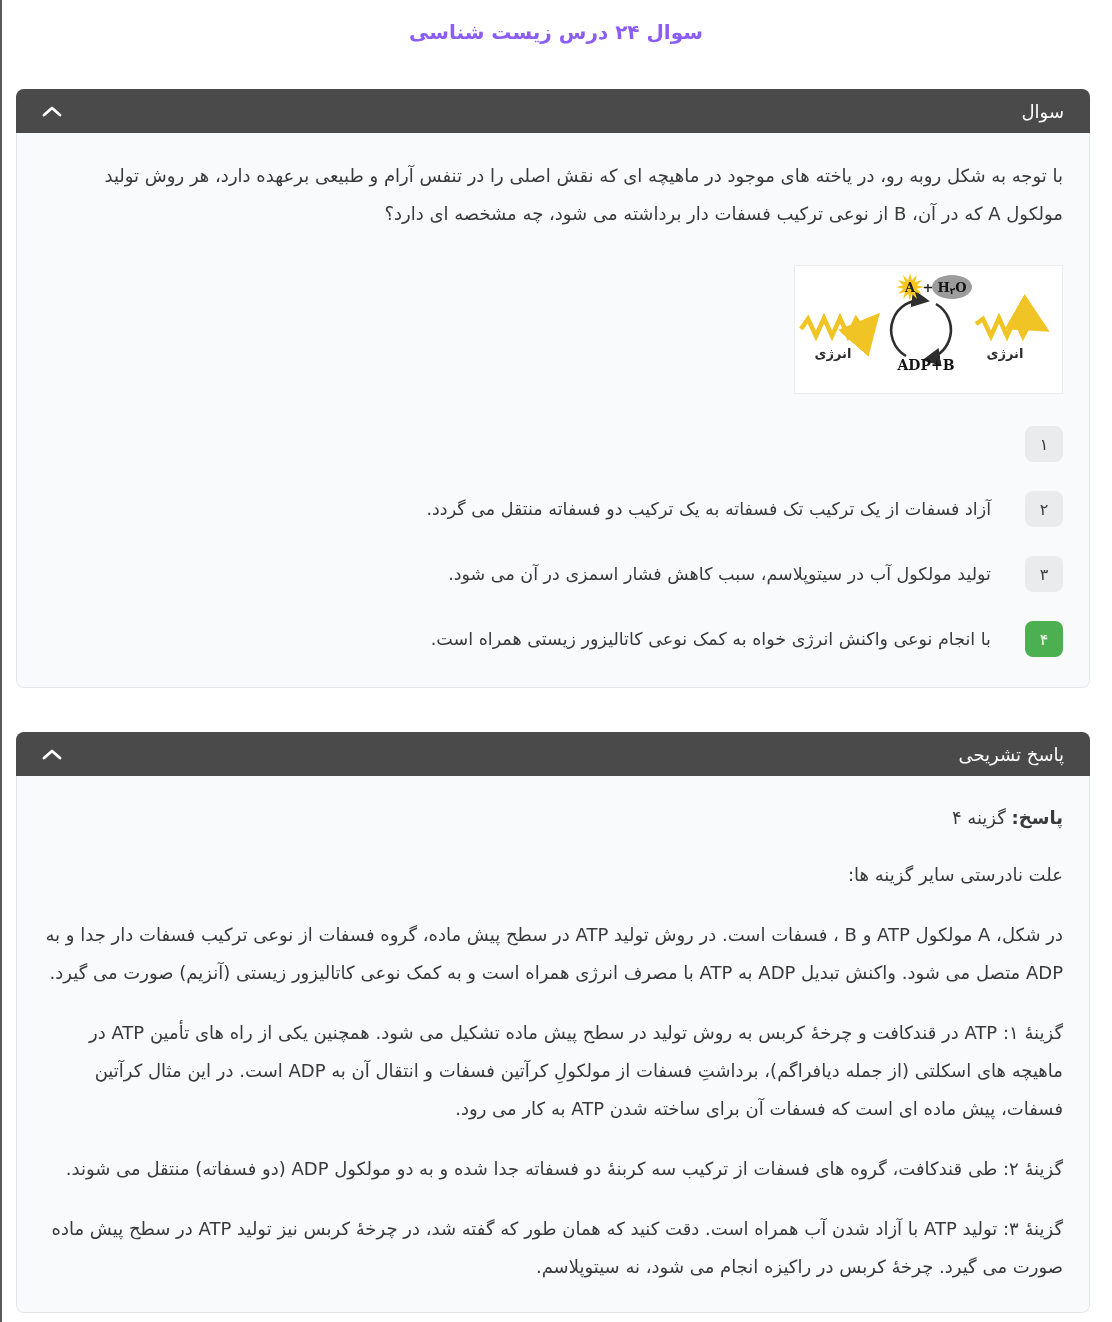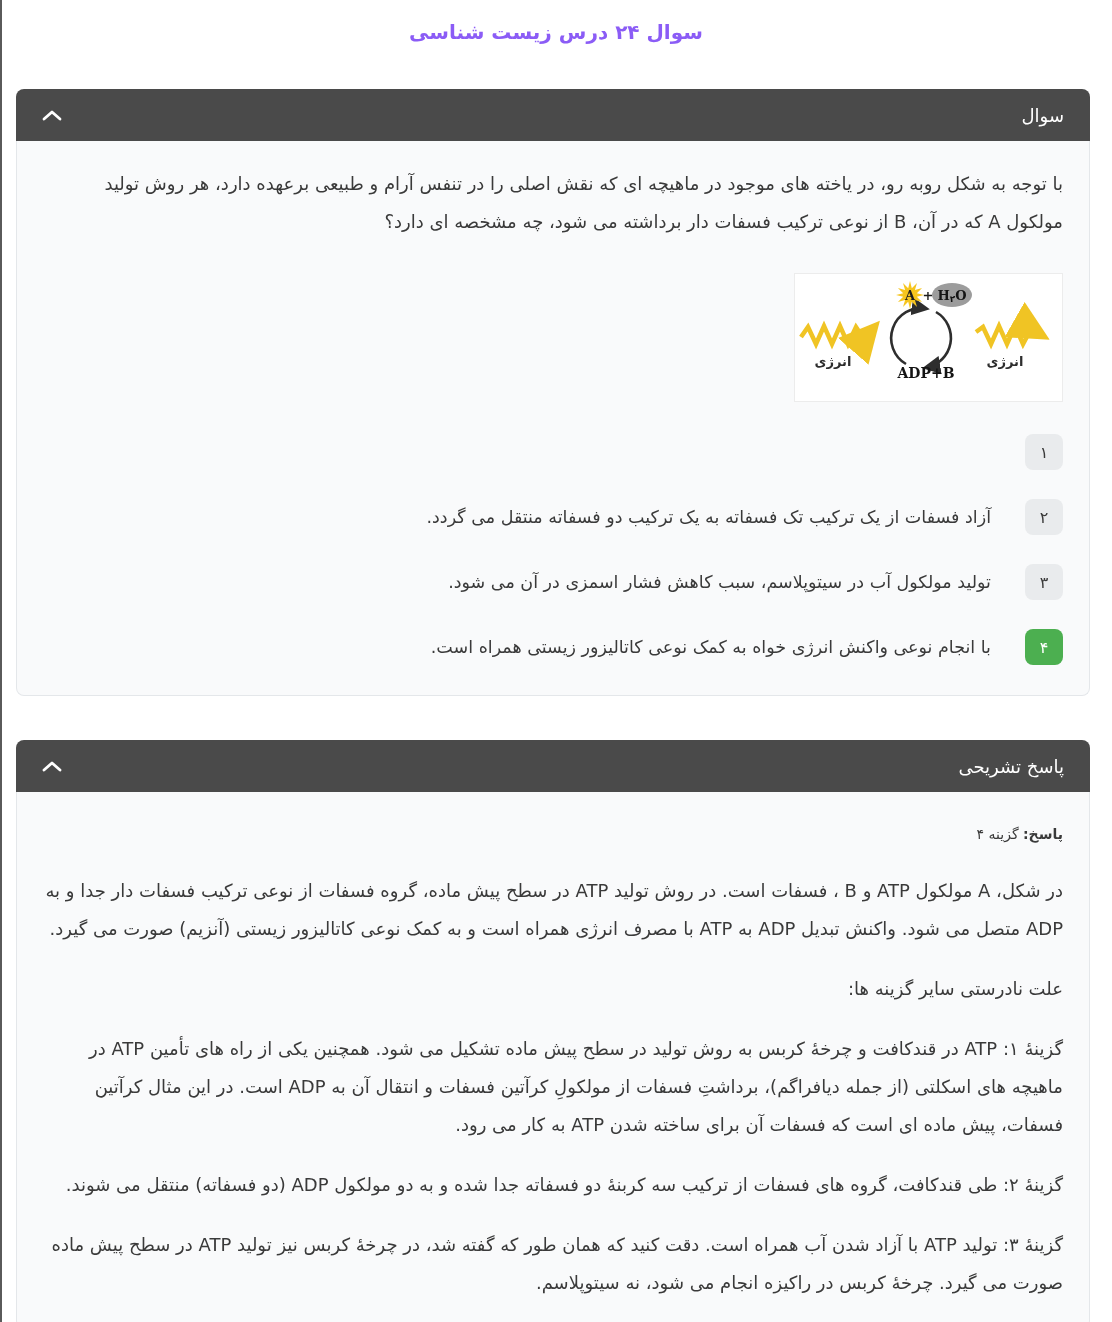--- a/index.html
+++ b/index.html
@@ -31,7 +31,7 @@
   .card { margin: 0 22px 0 16px; }
   .card + .card { margin-top: 44px; }
   .card-header {
-    height: 52px;
+    height: 44px;
     background: #4a4a4a;
     border-radius: 8px 8px 0 0;
     color: #ffffff;

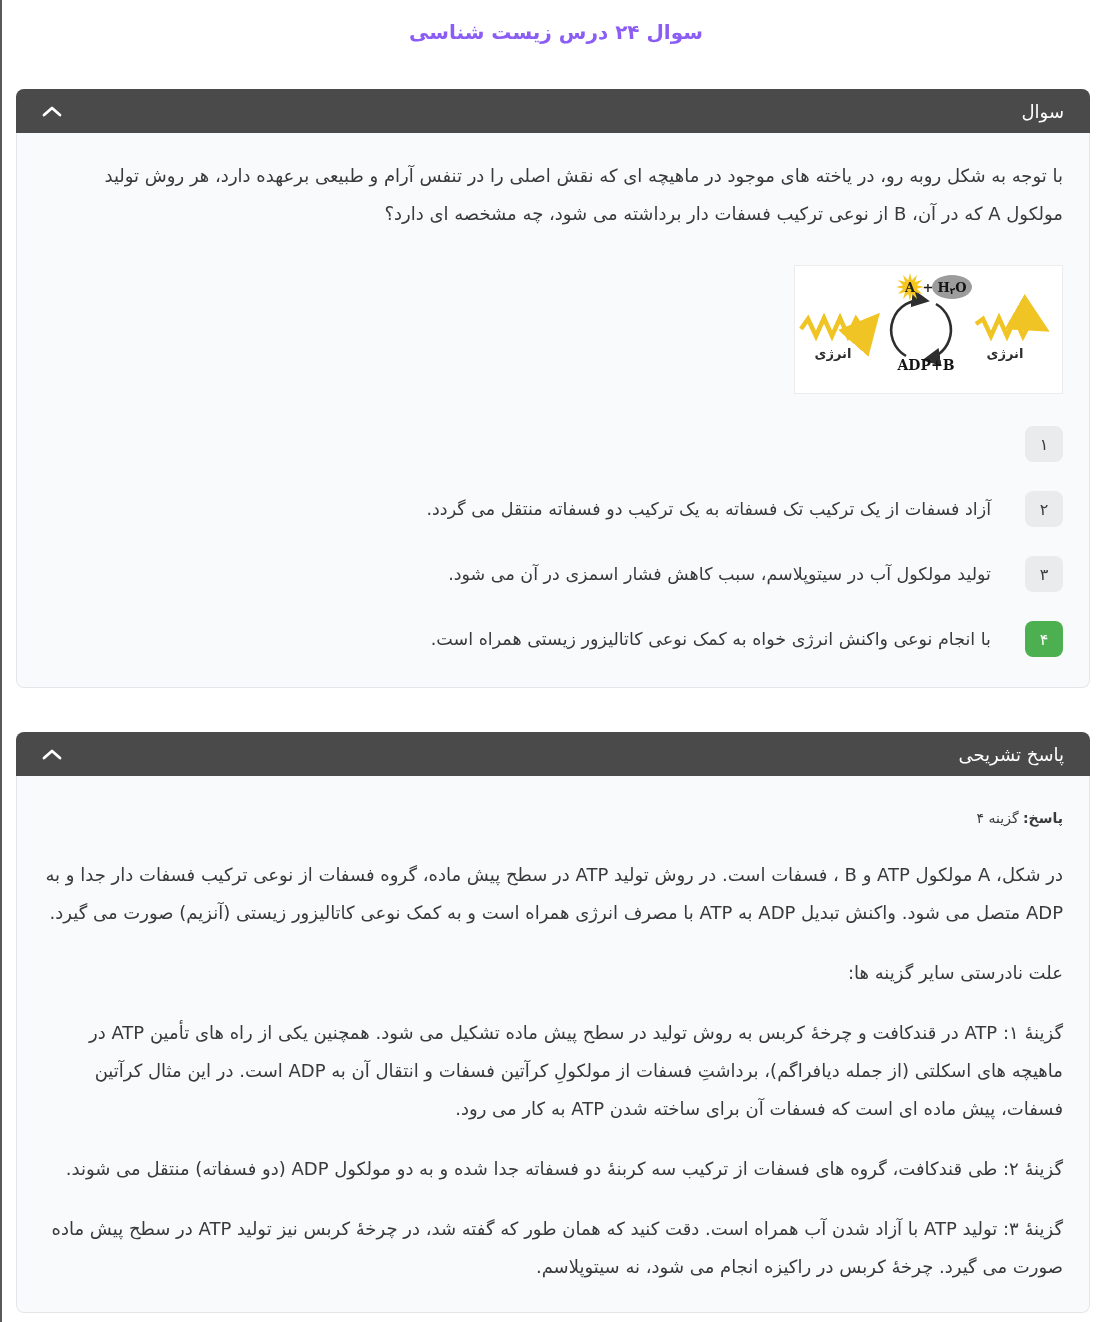--- a/index.html
+++ b/index.html
@@ -85,7 +85,7 @@
   }
   .opt-badge.correct { background: #4caf50; color: #ffffff; }
   .opt-text { font-size: 17.5px; line-height: 27px; }
-  .exp-answer { font-size: 14px; line-height: 32px; margin: 2px 0 22px 0; }
+  .exp-answer { font-size: 18px; line-height: 32px; margin: 2px 0 22px 0; }
   .exp-answer .bold { font-weight: bold; }
   .exp-p { font-size: 18px; line-height: 38px; margin: 0 0 22px 0; text-align: right; }
   .exp-p:last-child { margin-bottom: 10px; }

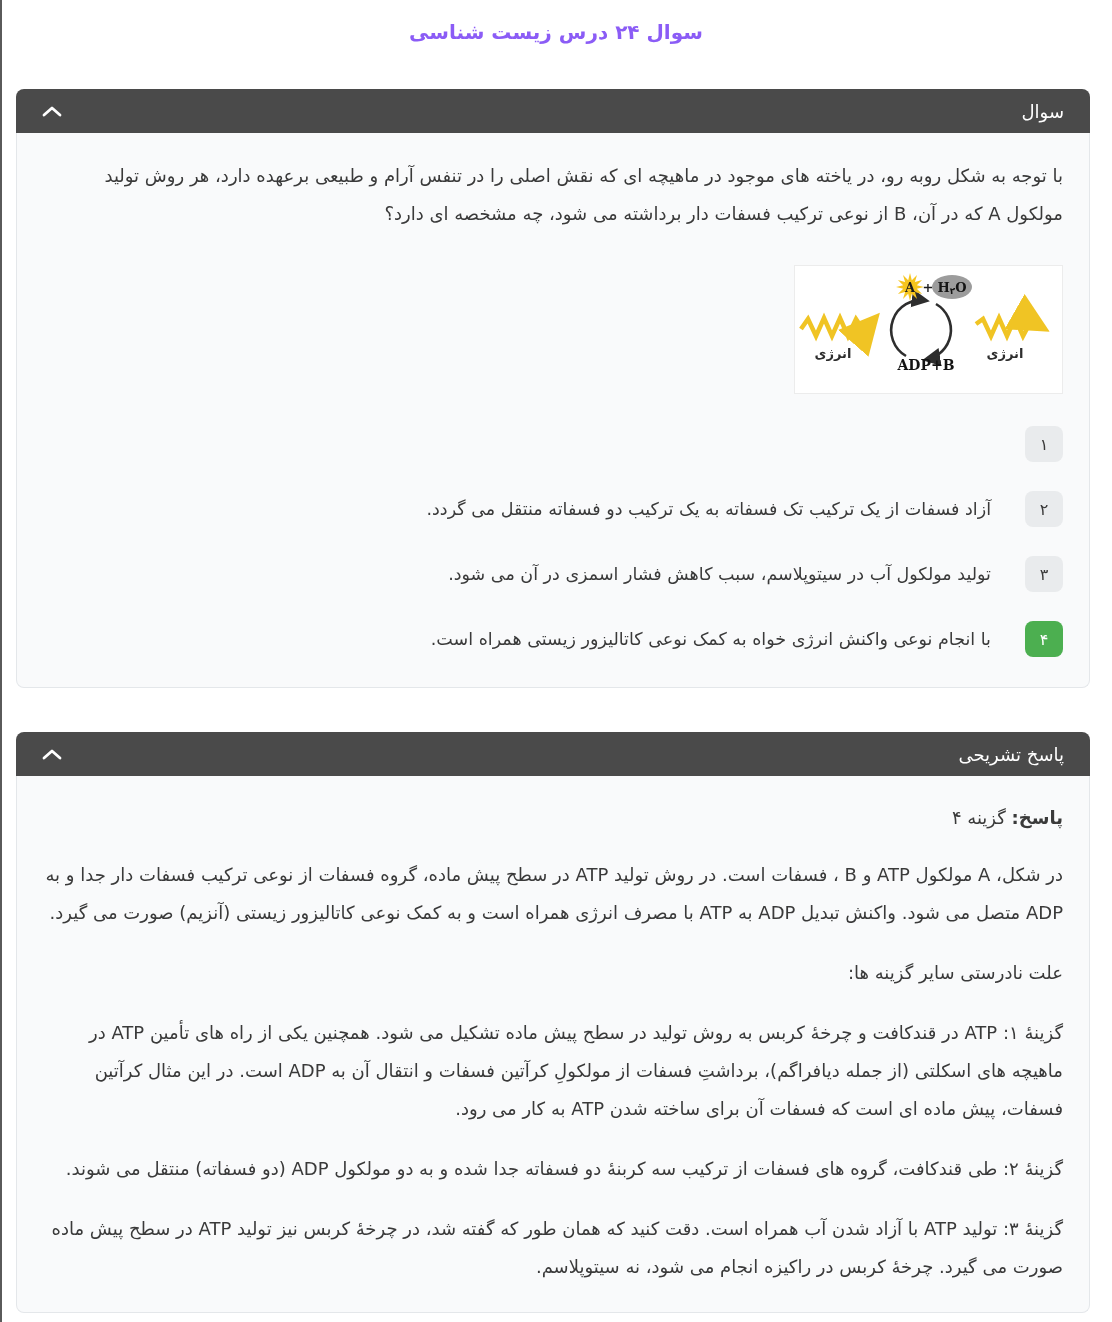--- a/index.html
+++ b/index.html
@@ -172,8 +172,8 @@
   </div>
   <div class="card-body">
     <p class="exp-answer"><span class="bold">پاسخ:</span> <span>گزینه ۴</span></p>
+    <p class="exp-p">علت نادرستی سایر گزینه ها:</p>
     <p class="exp-p">در شکل، A مولکول ATP و B ، فسفات است. در روش تولید ATP در سطح پیش ماده، گروه فسفات از نوعی ترکیب فسفات دار جدا و به ADP متصل می شود. واکنش تبدیل ADP به ATP با مصرف انرژی همراه است و به کمک نوعی کاتالیزور زیستی (آنزیم) صورت می گیرد.</p>
-    <p class="exp-p">علت نادرستی سایر گزینه ها:</p>
     <p class="exp-p">گزینهٔ ۱: ATP در قندکافت و چرخهٔ کربس به روش تولید در سطح پیش ماده تشکیل می شود. همچنین یکی از راه های تأمین ATP در ماهیچه های اسکلتی (از جمله دیافراگم)، برداشتِ فسفات از مولکولِ کرآتین فسفات و انتقال آن به ADP است. در این مثال کرآتین فسفات، پیش ماده ای است که فسفات آن برای ساخته شدن ATP به کار می رود.</p>
     <p class="exp-p">گزینهٔ ۲: طی قندکافت، گروه های فسفات از ترکیب سه کربنهٔ دو فسفاته جدا شده و به دو مولکول ADP (دو فسفاته) منتقل می شوند.</p>
     <p class="exp-p">گزینهٔ ۳: تولید ATP با آزاد شدن آب همراه است. دقت کنید که همان طور که گفته شد، در چرخهٔ کربس نیز تولید ATP در سطح پیش ماده صورت می گیرد. چرخهٔ کربس در راکیزه انجام می شود، نه سیتوپلاسم.</p>

